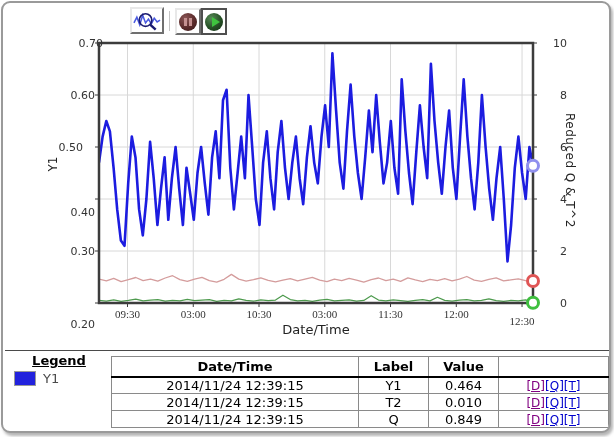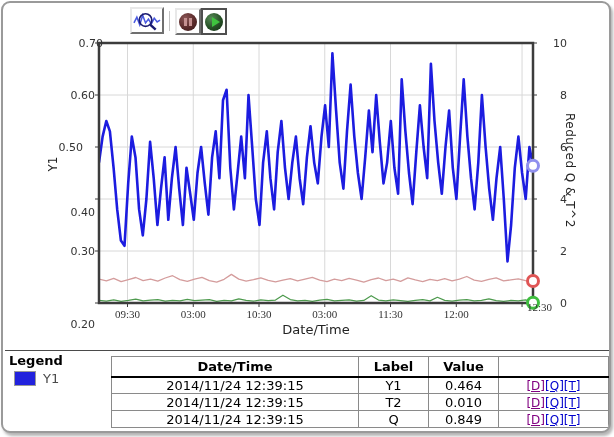--- a/index.html
+++ b/index.html
@@ -154,7 +154,7 @@
       <div class="tick-label tick-x" style="left: 291.768px; width: 60px; top: 305px;">03:00</div>
       <div class="tick-label tick-x" style="left: 357.525px; width: 60px; top: 305px;">11:30</div>
       <div class="tick-label tick-x" style="left: 423.283px; width: 60px; top: 305px;">12:00</div>
-      <div class="tick-label tick-x" style="left: 489.04px; width: 60px; top: 298px; text-align: right;">12:30</div>
+      <div class="tick-label tick-x" style="left: 489.04px; width: 60px; top: 312px;">12:30</div>
     </div>
 
   <div class="axis-title y-left">Y1</div>

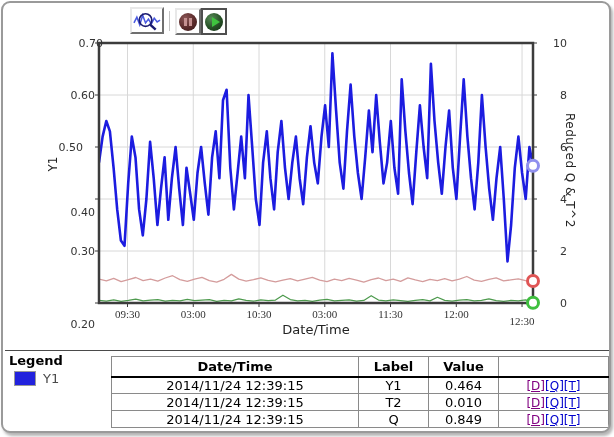--- a/index.html
+++ b/index.html
@@ -50,7 +50,7 @@
   
   .divider { position:absolute; left:2px; top:347px; width:606px; height:1px; background:#4a4a4a; }
   .legend { position:absolute; left:0; top:350px; width:106px; }
-  .legend-title { font-size:13px; font-weight:bold; color:#000; padding-left:6px; }
+  .legend-title { text-align:center; font-size:13px; font-weight:bold; color:#000; padding-left:6px;text-decoration:underline; }
   .legend-item { display:flex; align-items:center; margin:3px 0 0 11px; }
   .legend-swatch { width:22px; height:15px; border:1px solid #9a9a9a; }
   .legend-label { font-size:13px; color:#4a4a4a; margin-left:7px; }

